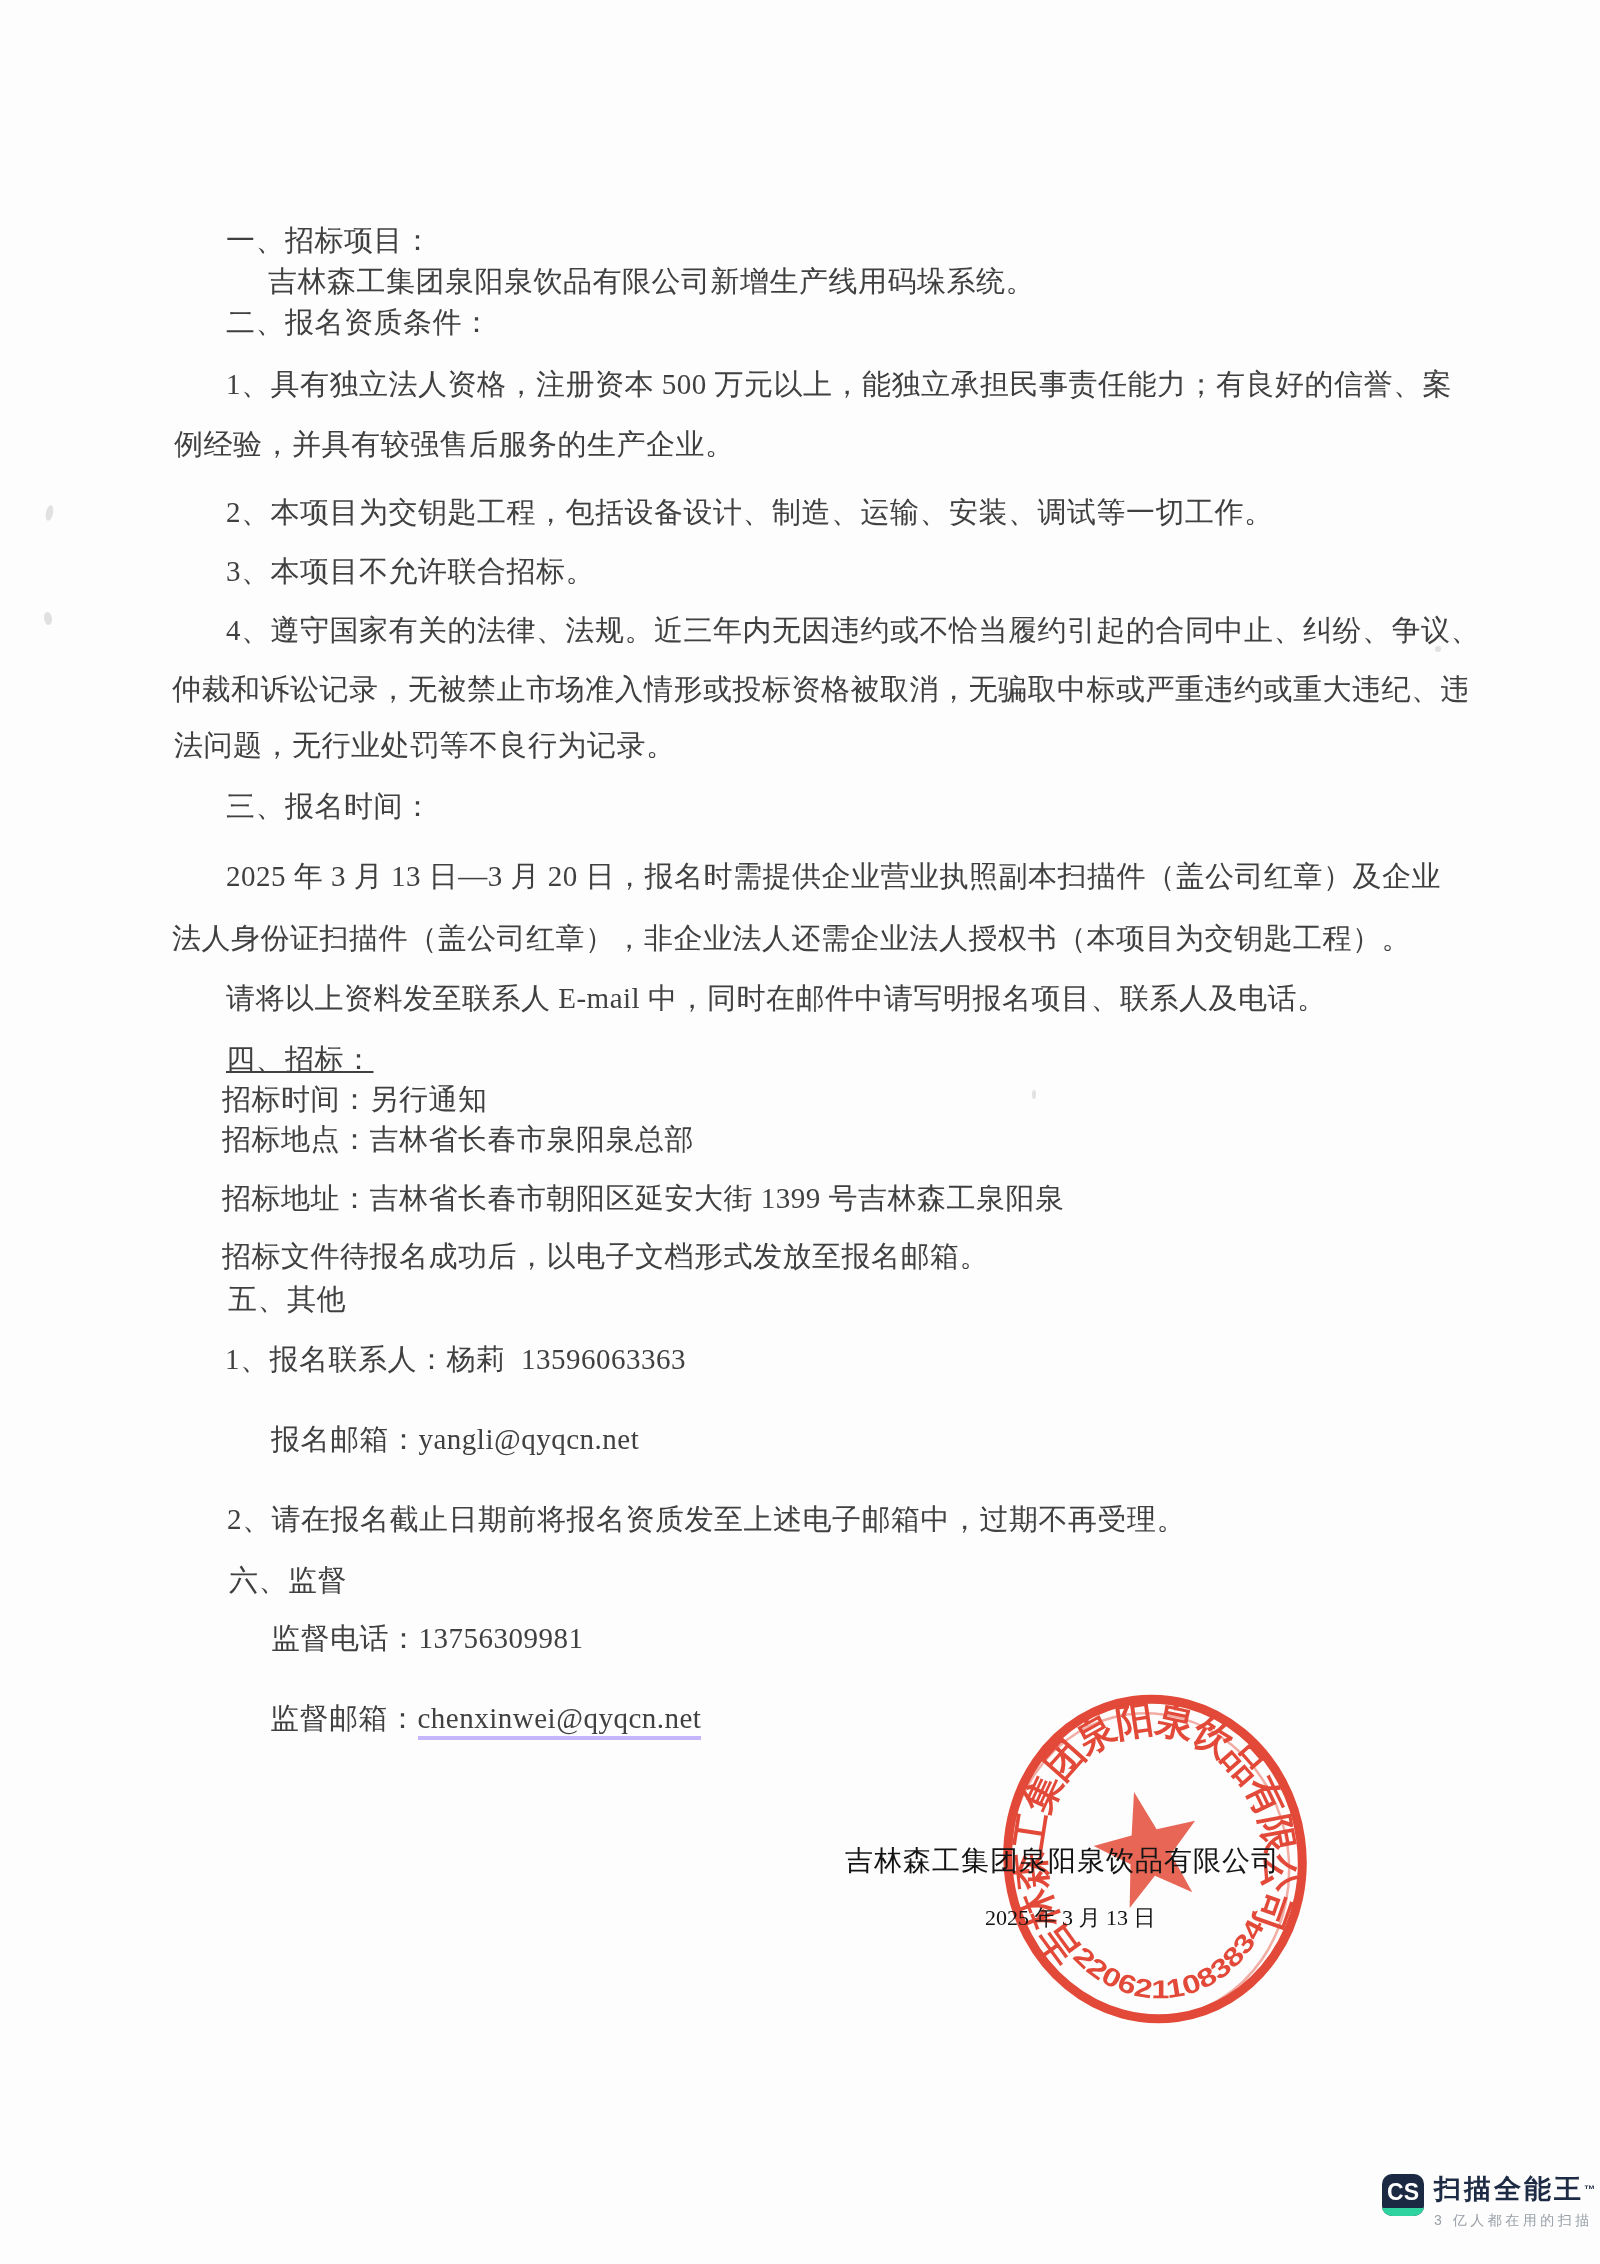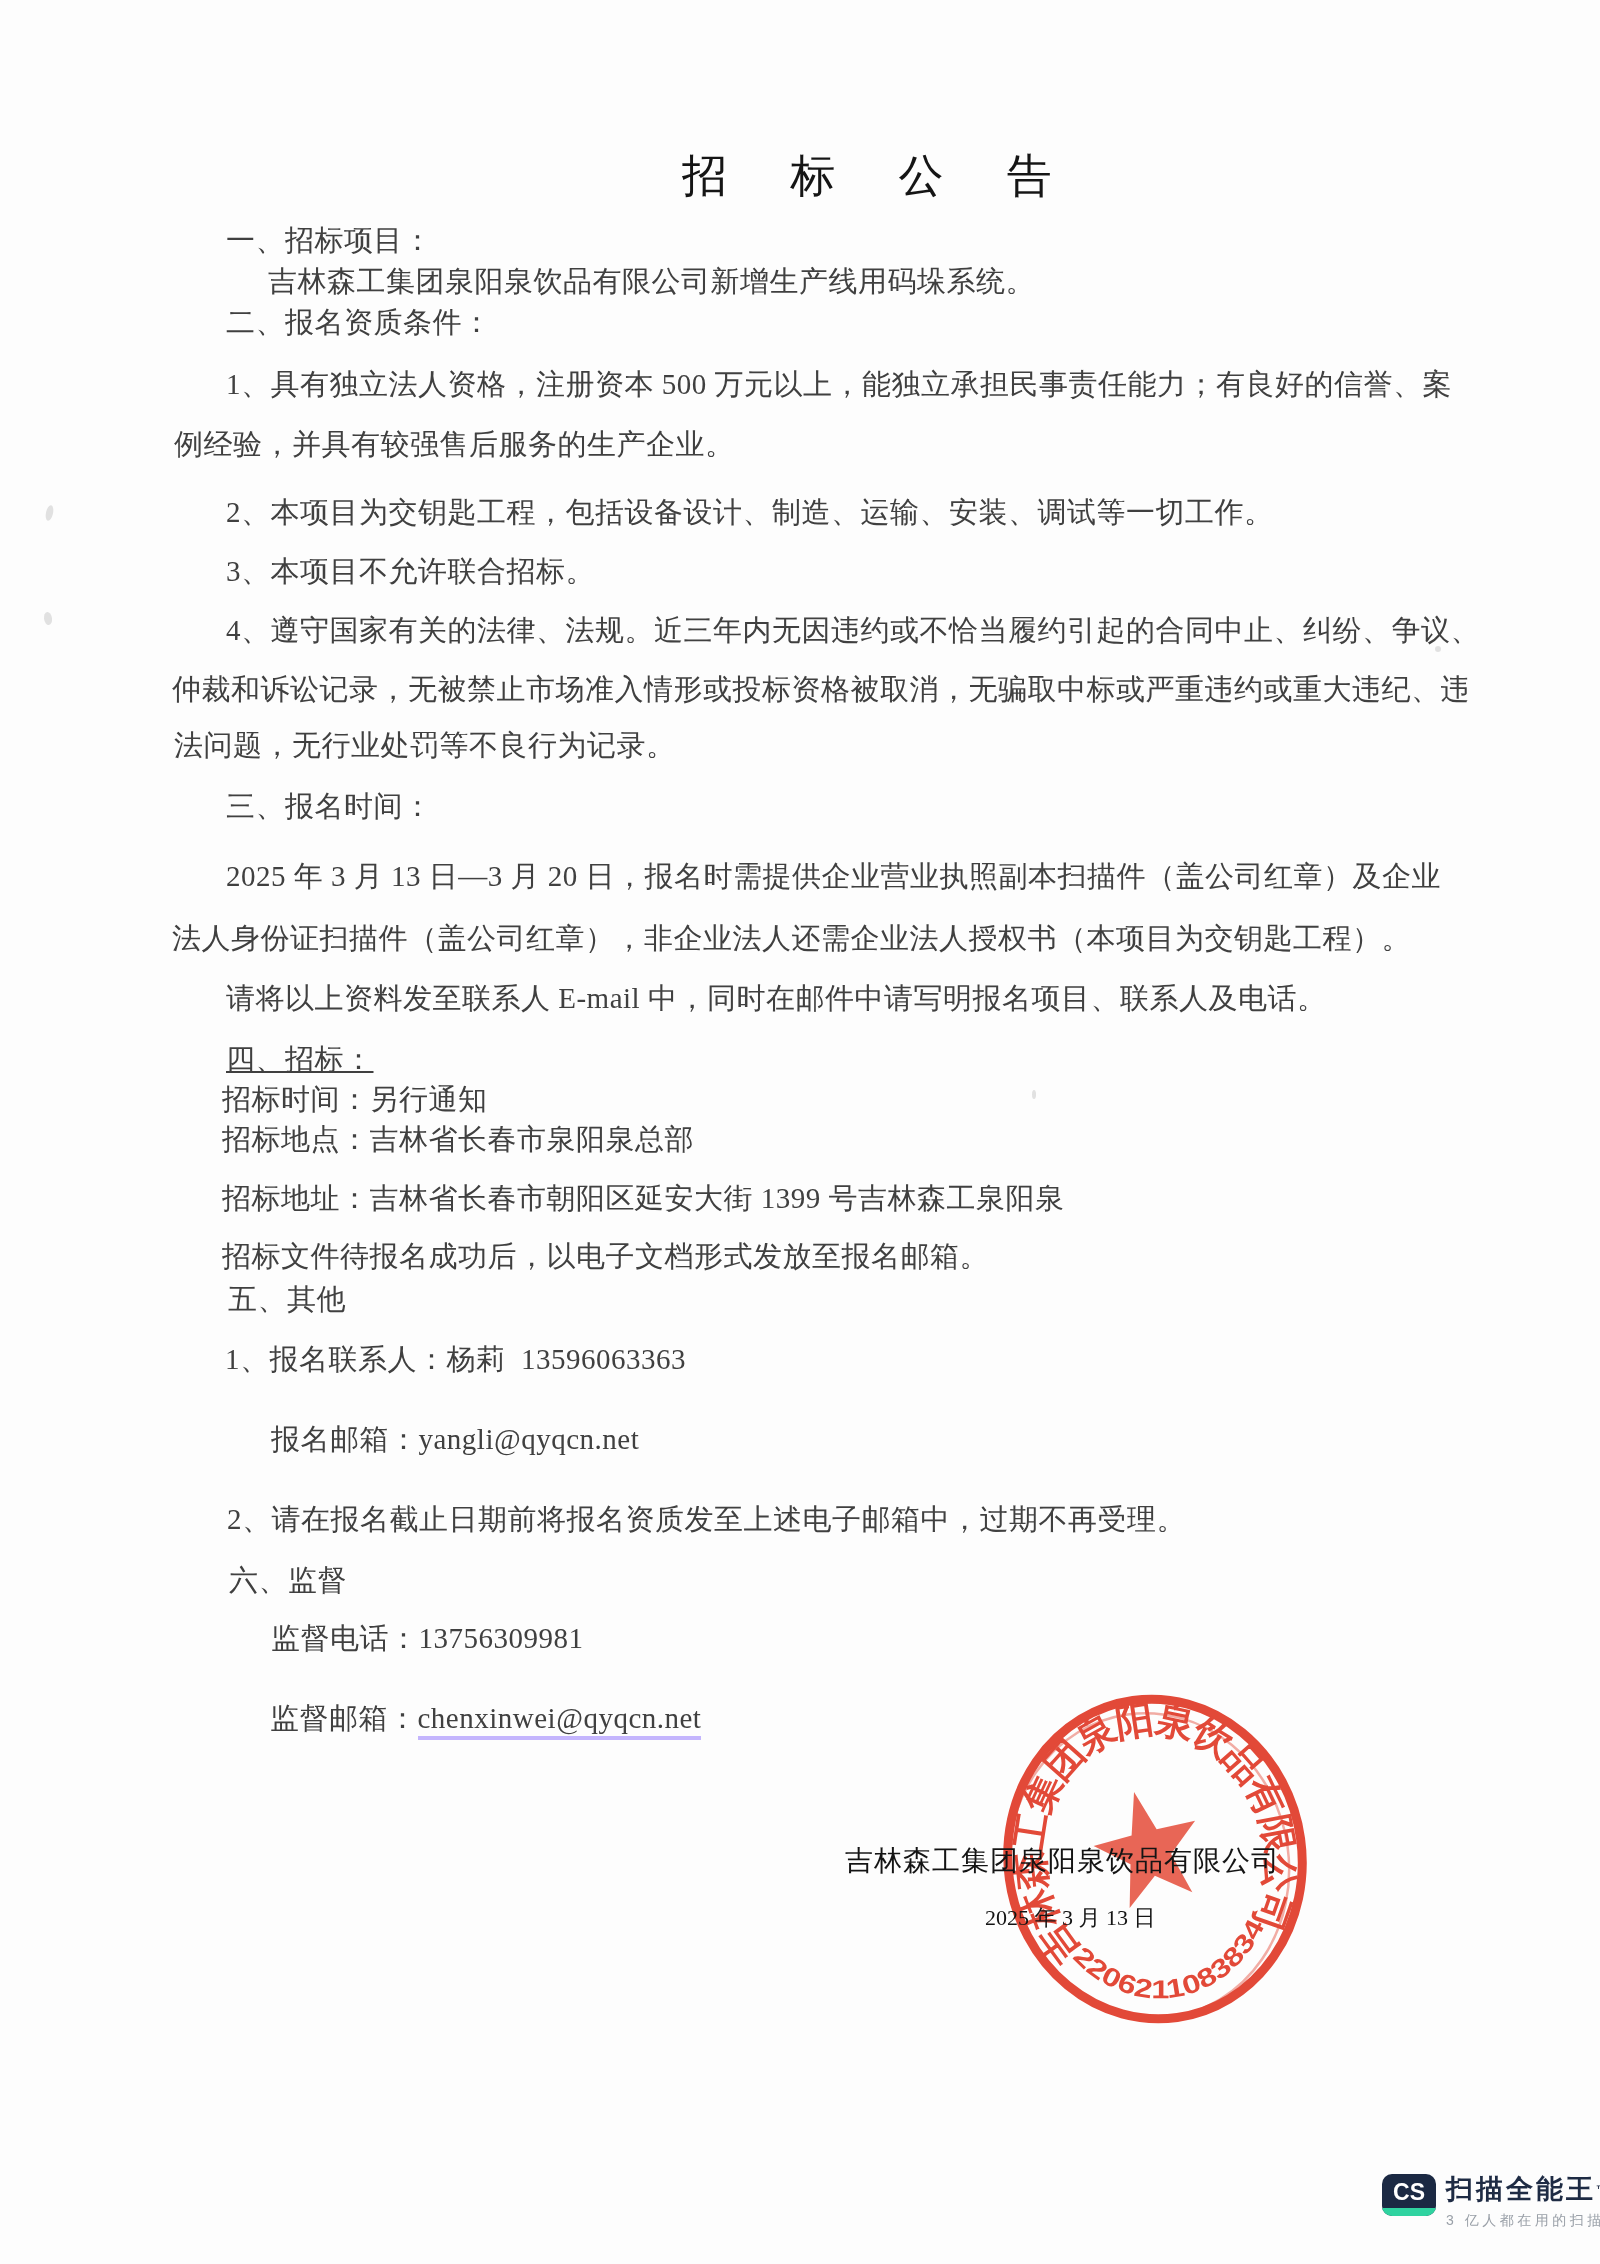--- a/index.html
+++ b/index.html
@@ -79,7 +79,6 @@
 
 <div class="page">
 
-  <div class="title">招 标 公 告</div>
 
   <div id="doc-lines">
       <div class="line" style="left: 226px; top: 222px;">一、招标项目：</div>

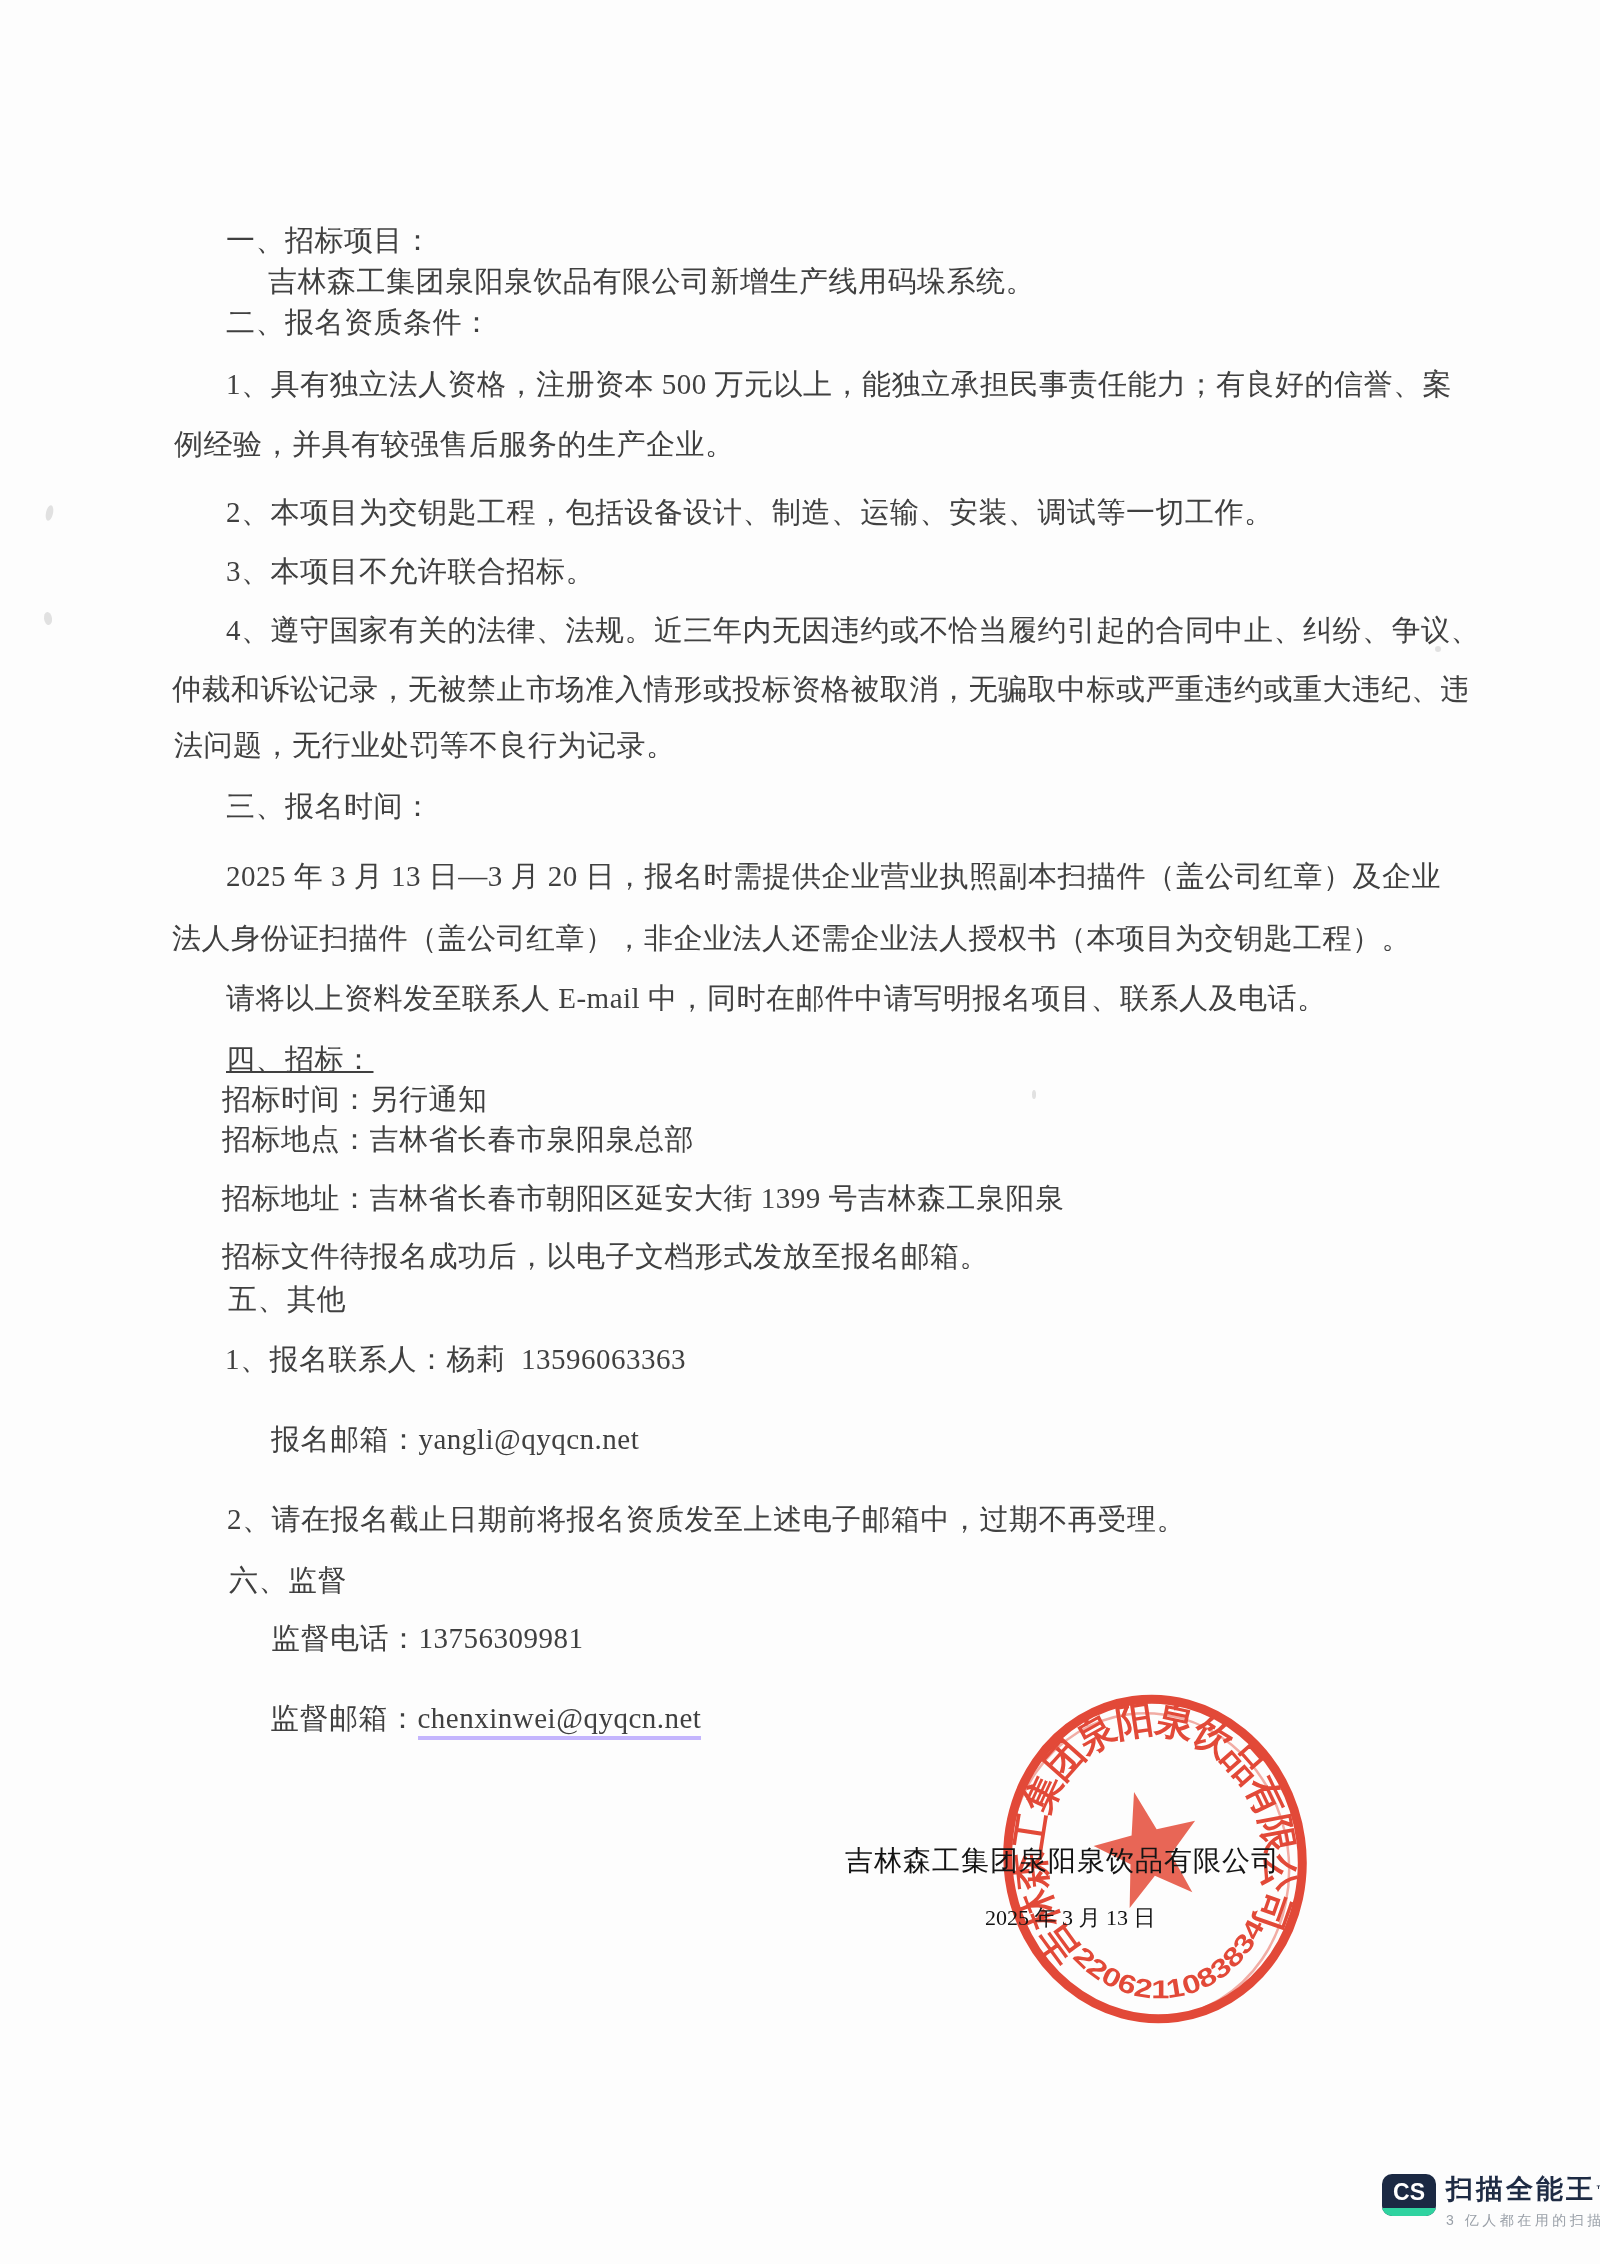--- a/index.html
+++ b/index.html
@@ -46,7 +46,7 @@
     z-index:4;
   }
   .cs-badge{
-    position:relative;width:54px;height:42px;border-radius:10px;
+    position:relative;width:42px;height:42px;border-radius:10px;
     background:#1b2943;overflow:hidden;flex:0 0 auto;
   }
   .cs-letters{

